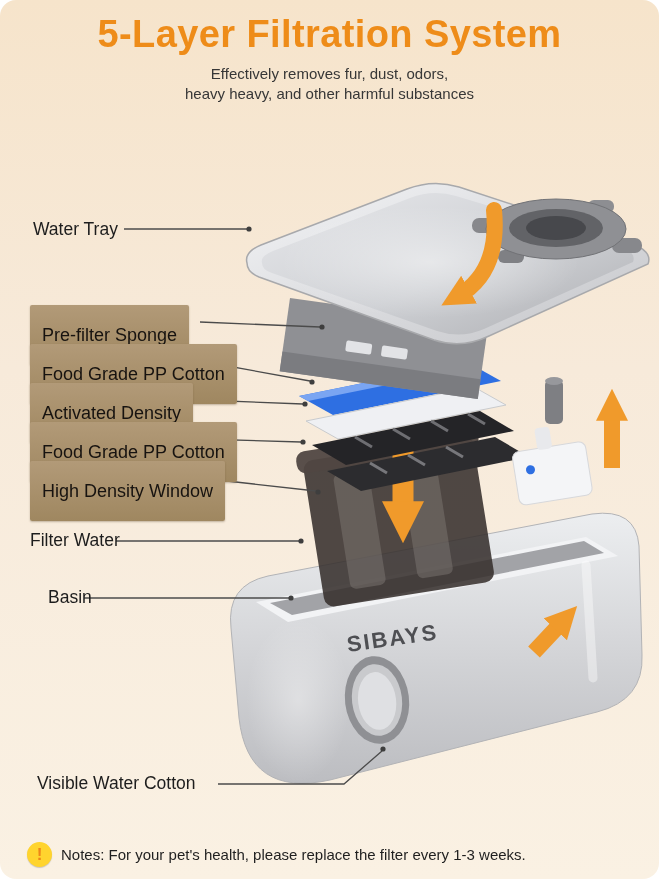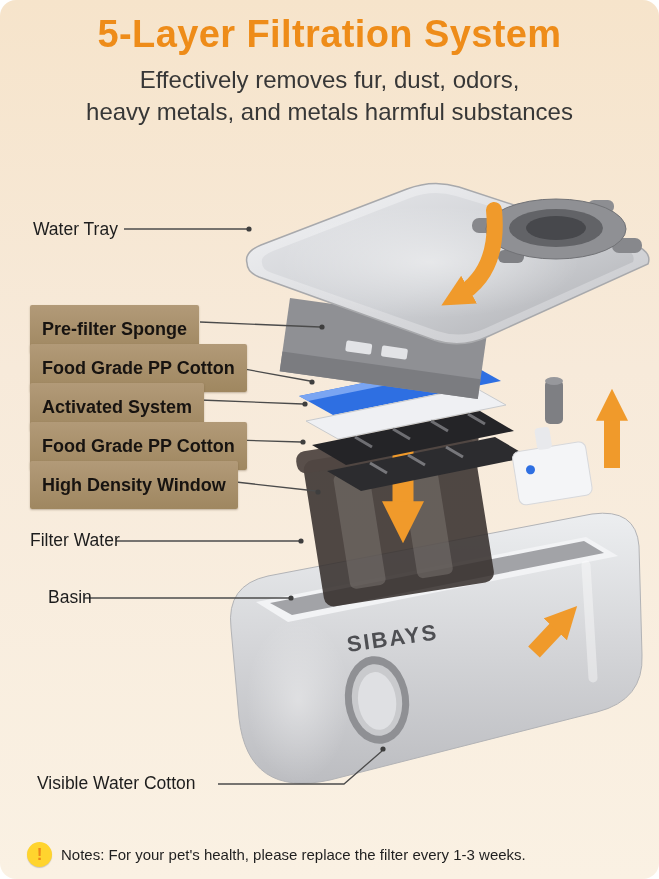--- a/index.html
+++ b/index.html
@@ -14,7 +14,7 @@
   }
   .subtitle{
     position:absolute;top:64px;left:0;width:100%;text-align:center;
-    font-size:24px;color:#373737;line-height:1.33;
+    font-size:15px;color:#373737;line-height:1.33;
   }
   svg.diagram{position:absolute;left:0;top:0;}
   .plain-label{position:absolute;font-size:17.5px;color:#1d1d1d;white-space:nowrap;text-align:center;}

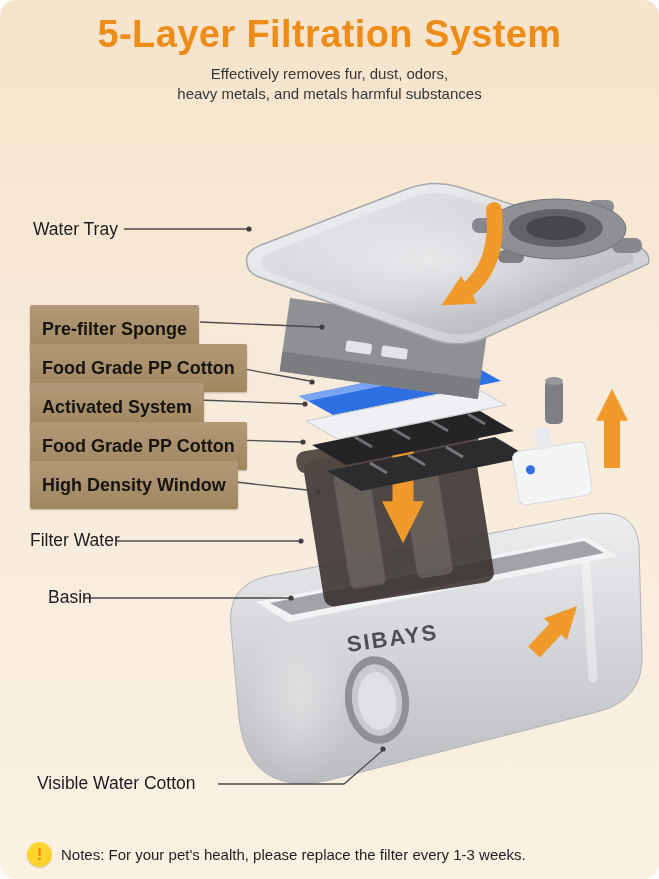--- a/index.html
+++ b/index.html
@@ -40,7 +40,7 @@
   <div class="title">5-Layer Filtration System</div>
   <div class="subtitle">
     <span>Effectively removes fur, dust, odors,</span><br>
-    <span>heavy metals, and metals harmful substances</span>
+    <span>heavy heavy, and other harmful substances</span>
   </div>
 
   <svg class="diagram" width="659" height="879" viewBox="0 0 659 879" xmlns="http://www.w3.org/2000/svg">

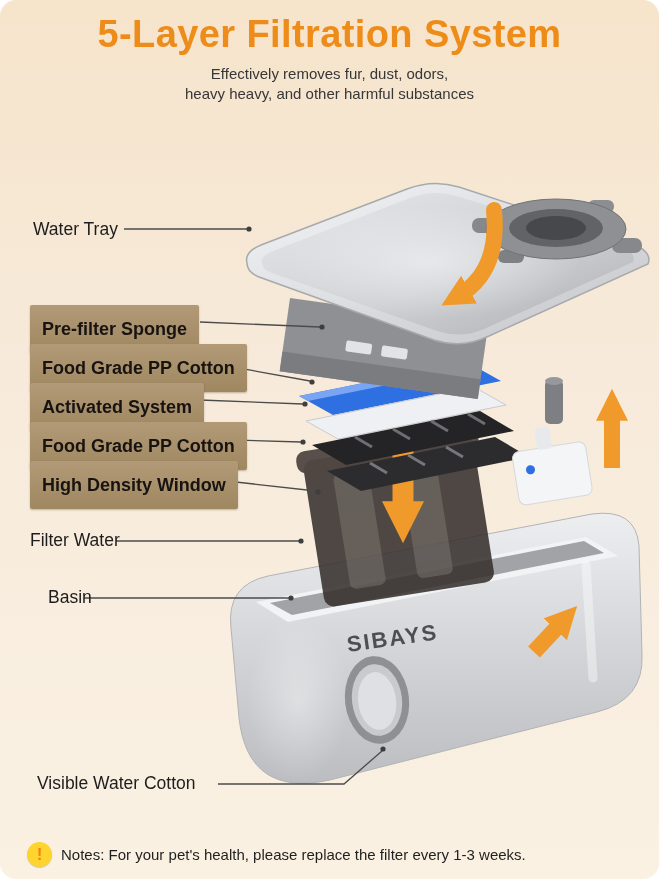--- a/index.html
+++ b/index.html
@@ -19,9 +19,9 @@
   svg.diagram{position:absolute;left:0;top:0;}
   .plain-label{position:absolute;font-size:17.5px;color:#1d1d1d;white-space:nowrap;text-align:center;}
   .tag{
-    position:absolute;left:30px;height:32px;line-height:32px;padding:8px 12px;
+    position:absolute;left:30px;height:32px;line-height:32px;padding:14px 12px;
     background:linear-gradient(180deg,#b29a78 0%,#9f8760 100%);
-    color:#171310;font-size:18px;font-weight:bold;border-radius:2px;white-space:nowrap;
+    color:#171310;font-size:18px;font-weight:normal;border-radius:2px;white-space:nowrap;
     box-shadow:0 1px 2px rgba(90,70,40,.35);
   }
   .note{position:absolute;left:27px;top:842px;display:flex;align-items:center;gap:9px;}

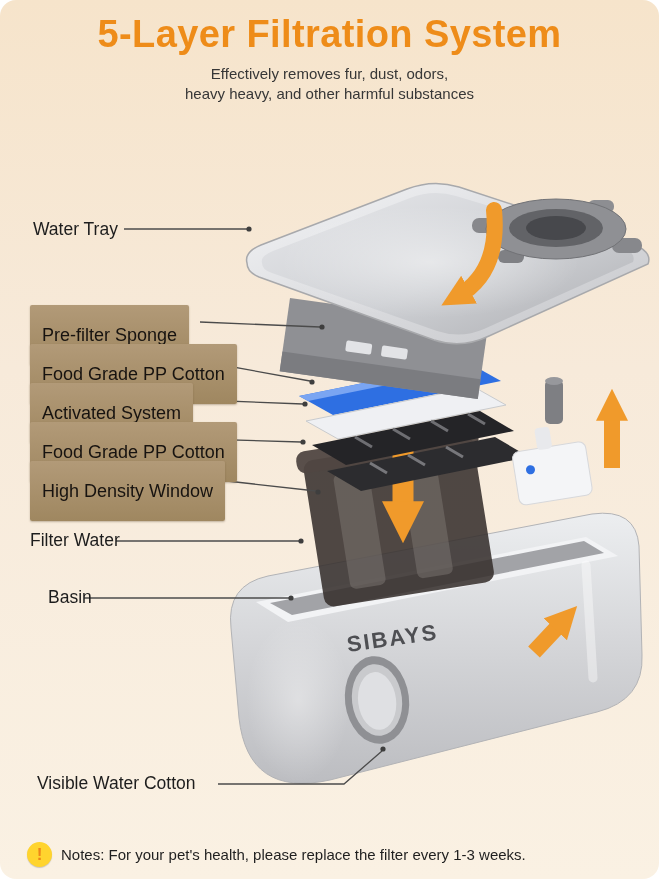--- a/index.html
+++ b/index.html
@@ -167,7 +167,7 @@
 
   <div class="tag" style="top:305px">Pre-filter Sponge</div>
   <div class="tag" style="top:344px">Food Grade PP Cotton</div>
-  <div class="tag" style="top:383px">Activated System</div>
+  <div class="tag" style="top:383px">Activated Density</div>
   <div class="tag" style="top:422px">Food Grade PP Cotton</div>
   <div class="tag" style="top:461px">High Density Window</div>
 

